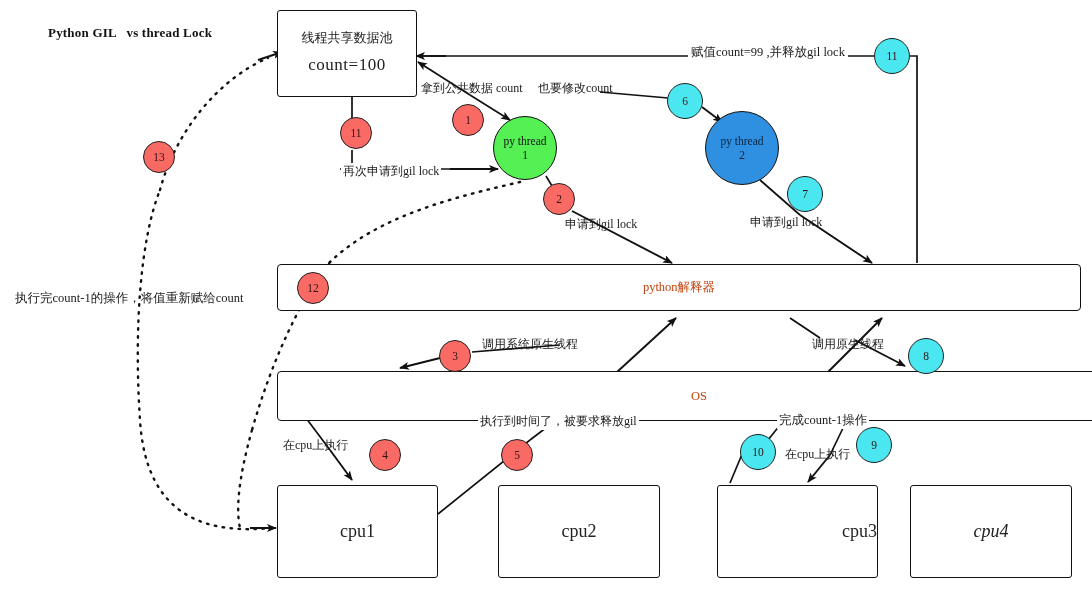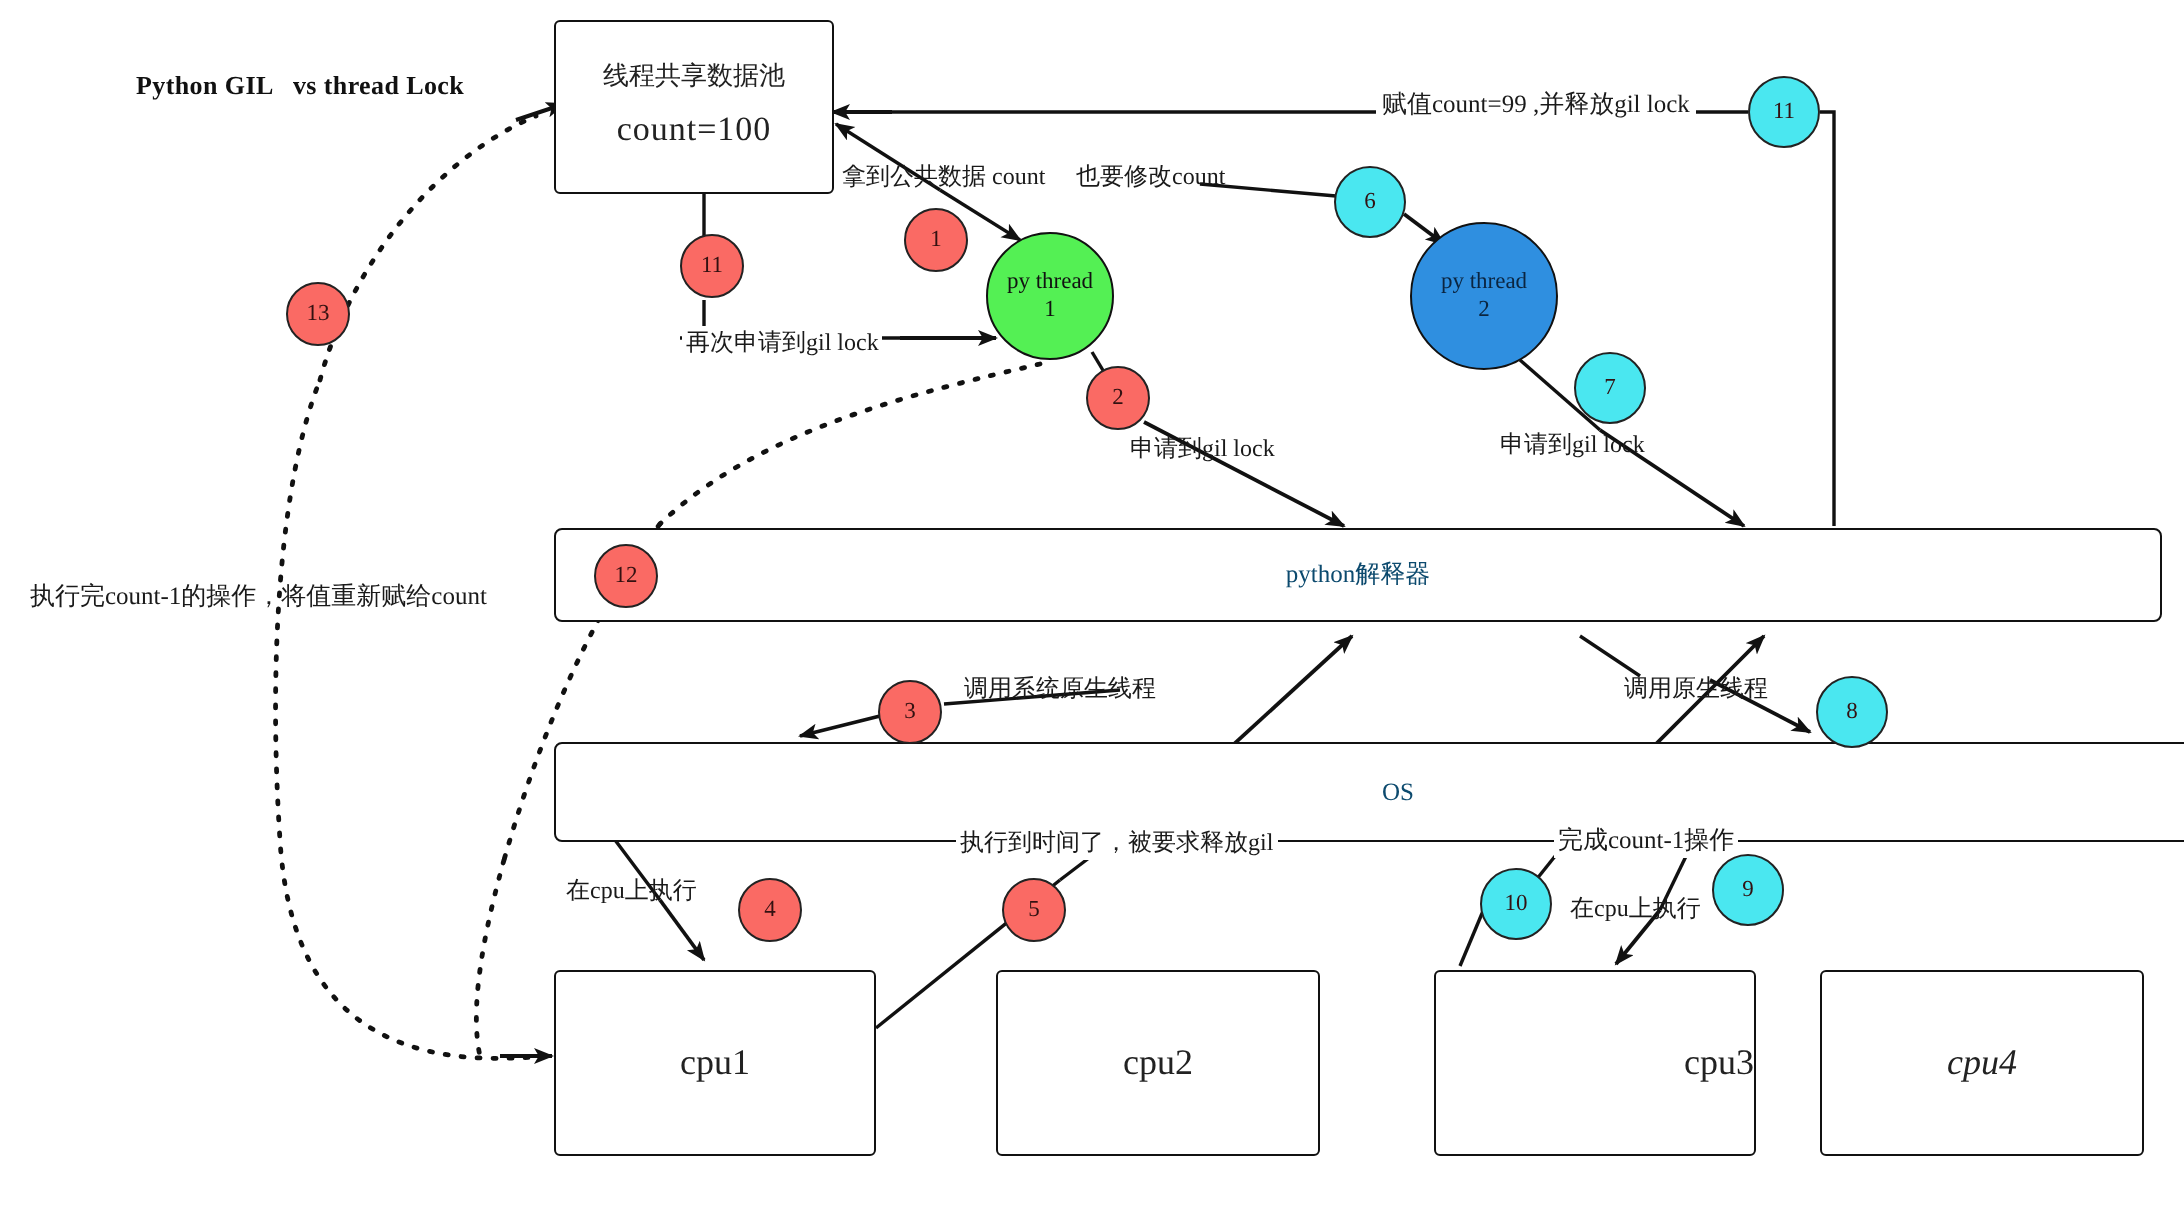--- a/index.html
+++ b/index.html
@@ -109,7 +109,7 @@
     <path d="M252,430 C238,480 236,510 240,528" stroke="#111" stroke-width="2.4" fill="none" stroke-dasharray="1.5 6.5" stroke-linecap="round"></path>
   </svg>
 
-  <div class="title" style="left:48px;top:35px;margin-left:20px;">Python GIL   vs thread Lock</div>
+  <div class="title" style="left:48px;top:25px;">Python GIL   vs thread Lock</div>
 
   <div class="box pool" style="left:277px;top:10px;width:140px;height:87px;">
     <div class="lbl t1">线程共享数据池</div>

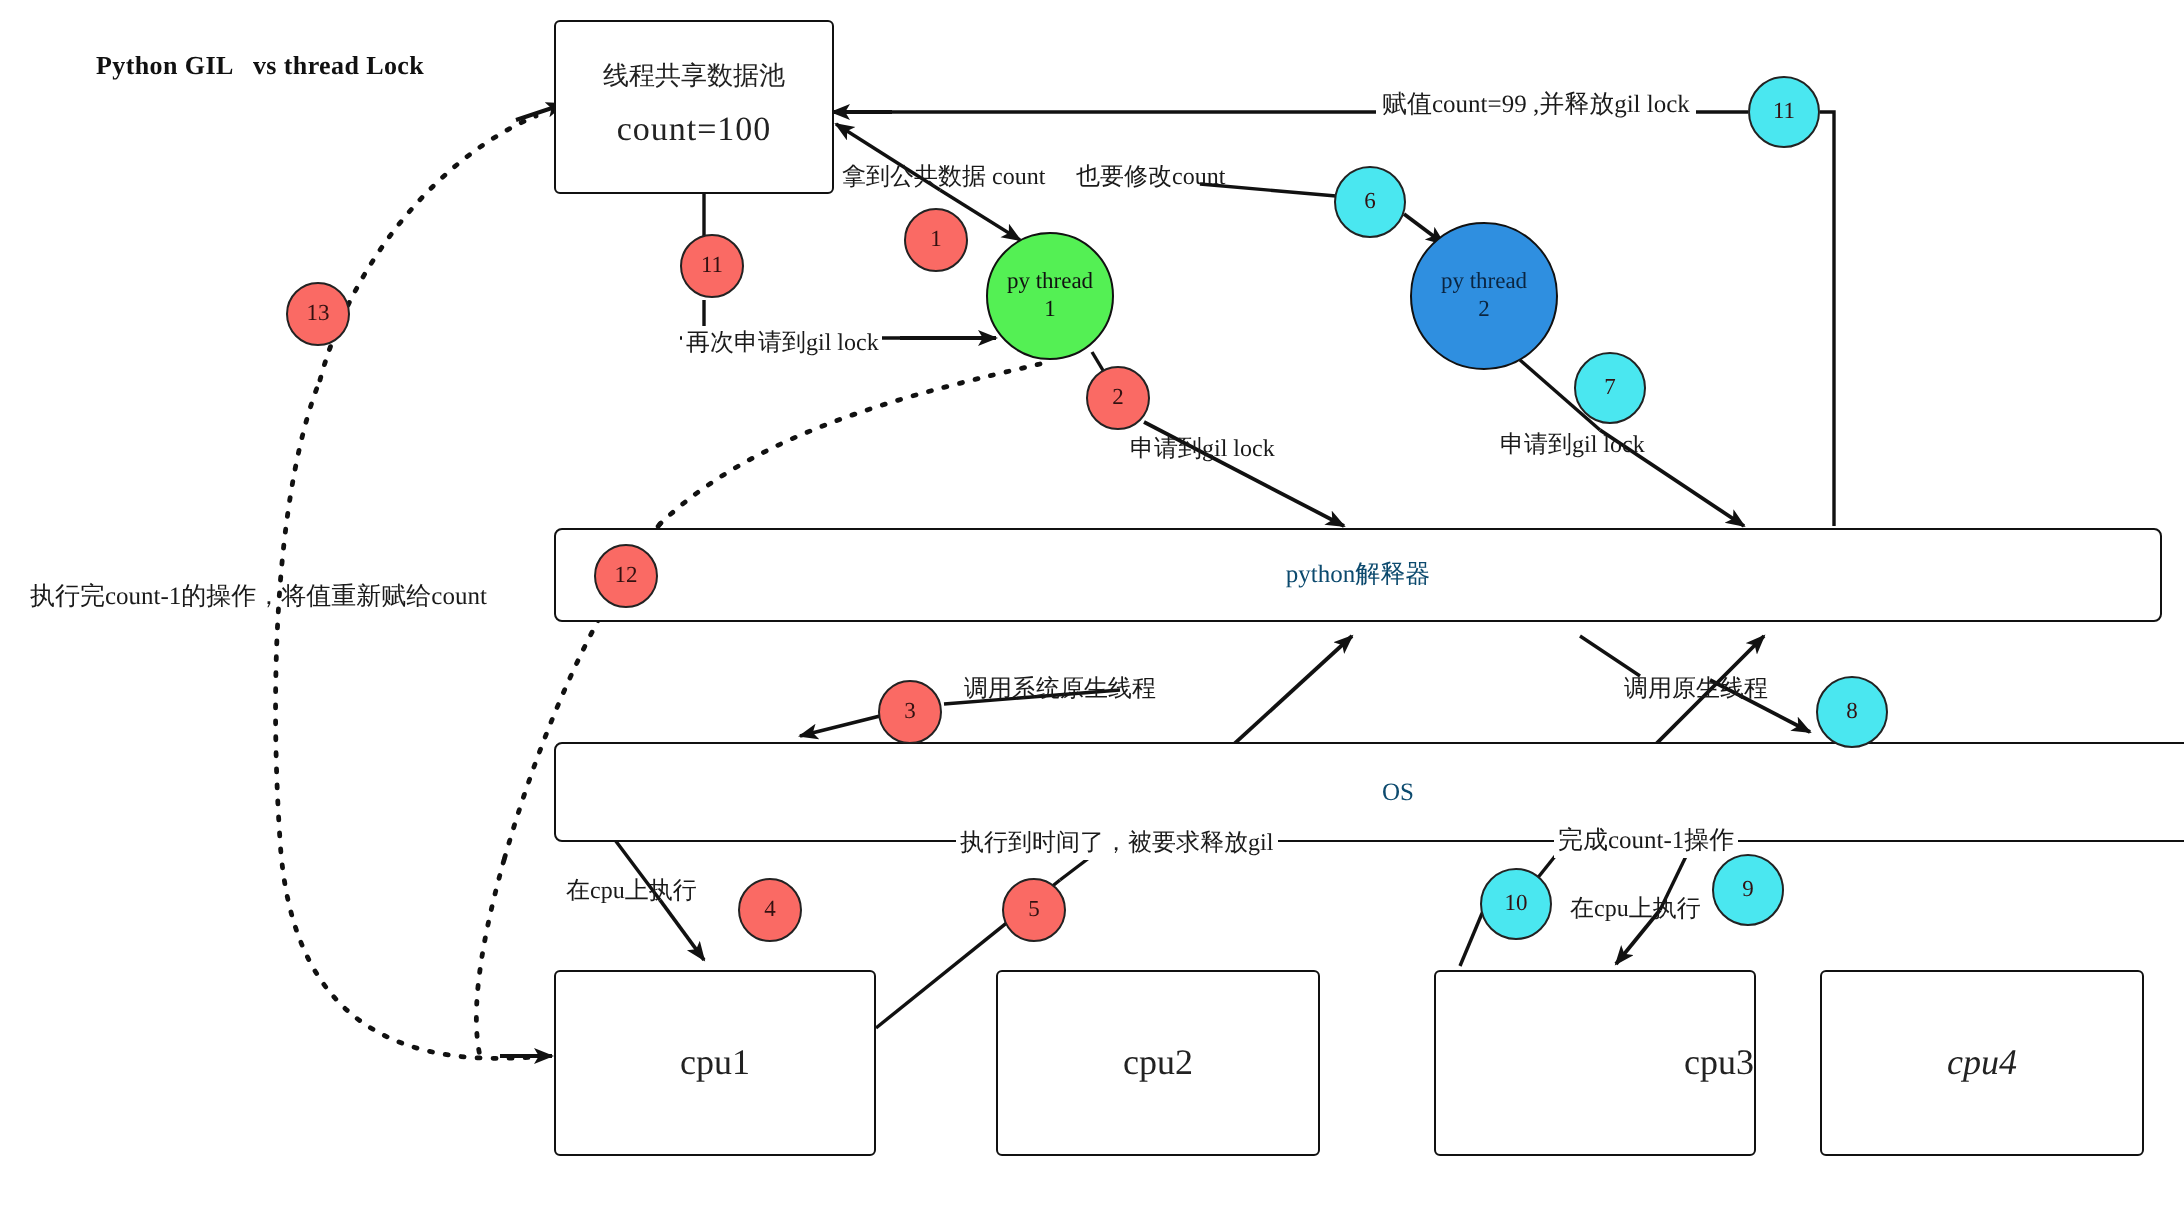--- a/index.html
+++ b/index.html
@@ -21,7 +21,7 @@
 
   .bar{position:absolute;border:1.8px solid #111;border-radius:4px;background:#fff;
        box-sizing:border-box;display:flex;align-items:center;justify-content:center;}
-  .bar .lbl{font-size:12.5px;color:#0c4a6e;}
+  .bar .lbl{font-size:12.5px;color:#c2410c;}
 
   .thread{position:absolute;border-radius:50%;border:1.8px solid #111;
           display:flex;flex-direction:column;align-items:center;justify-content:center;

